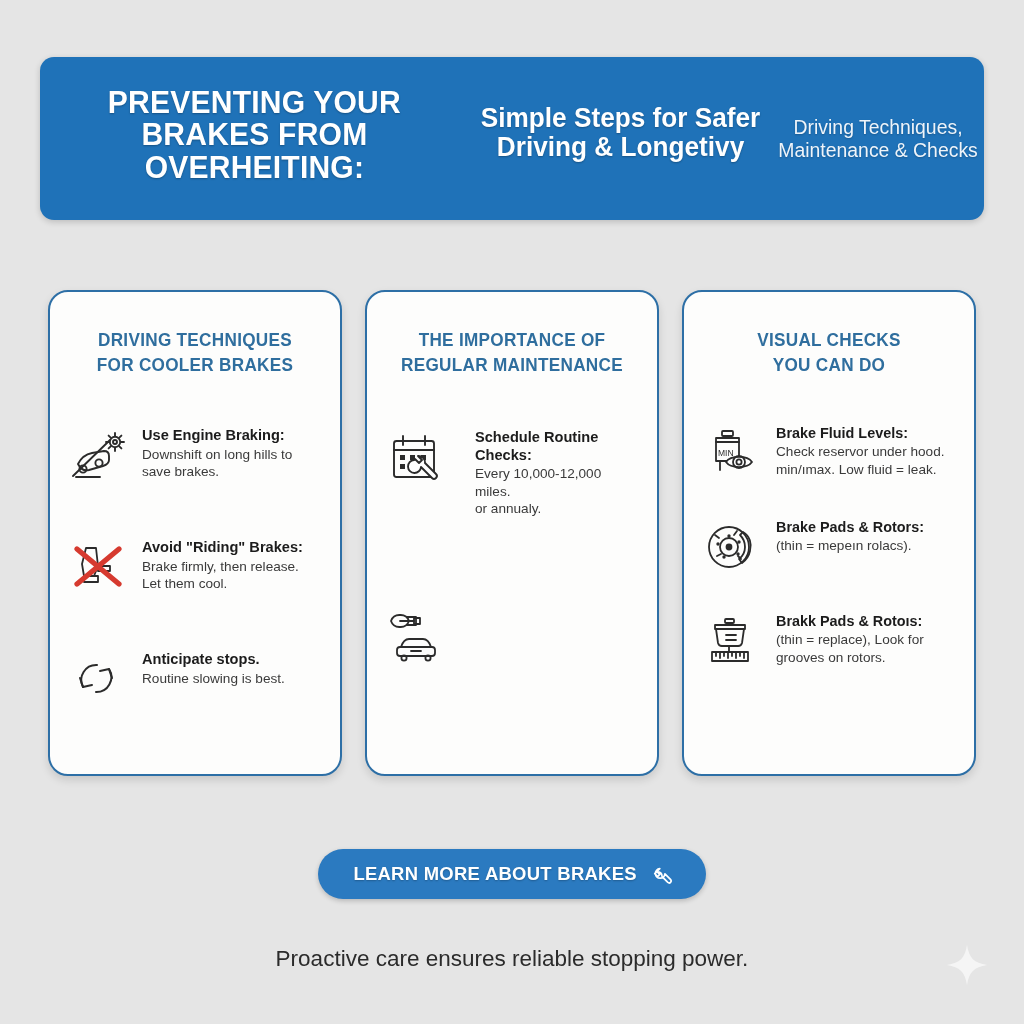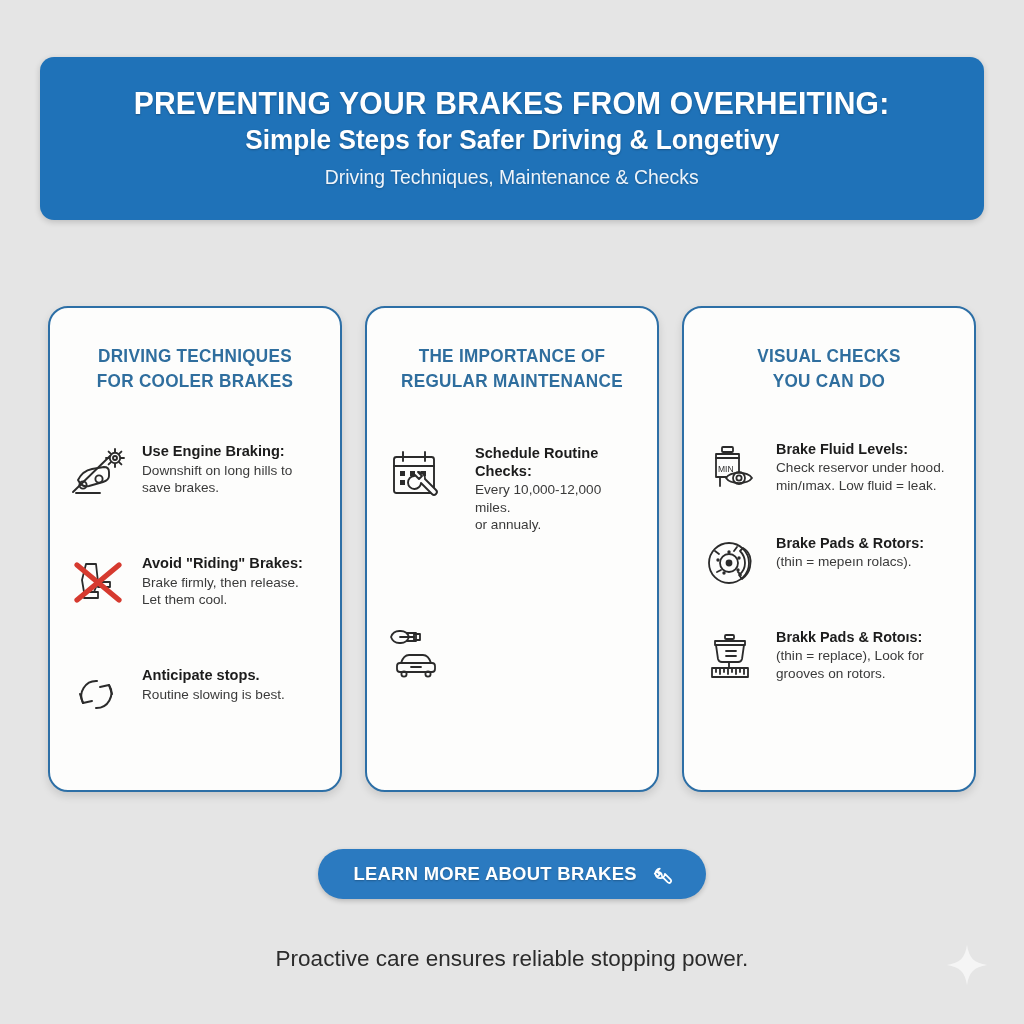--- a/index.html
+++ b/index.html
@@ -26,7 +26,7 @@
     border-radius: 14px;
     box-shadow: 0 2px 6px rgba(0,0,0,0.18);
     display: flex;
-    flex-direction: column;
+    flex-direction: row;
     align-items: center;
     justify-content: center;
   }

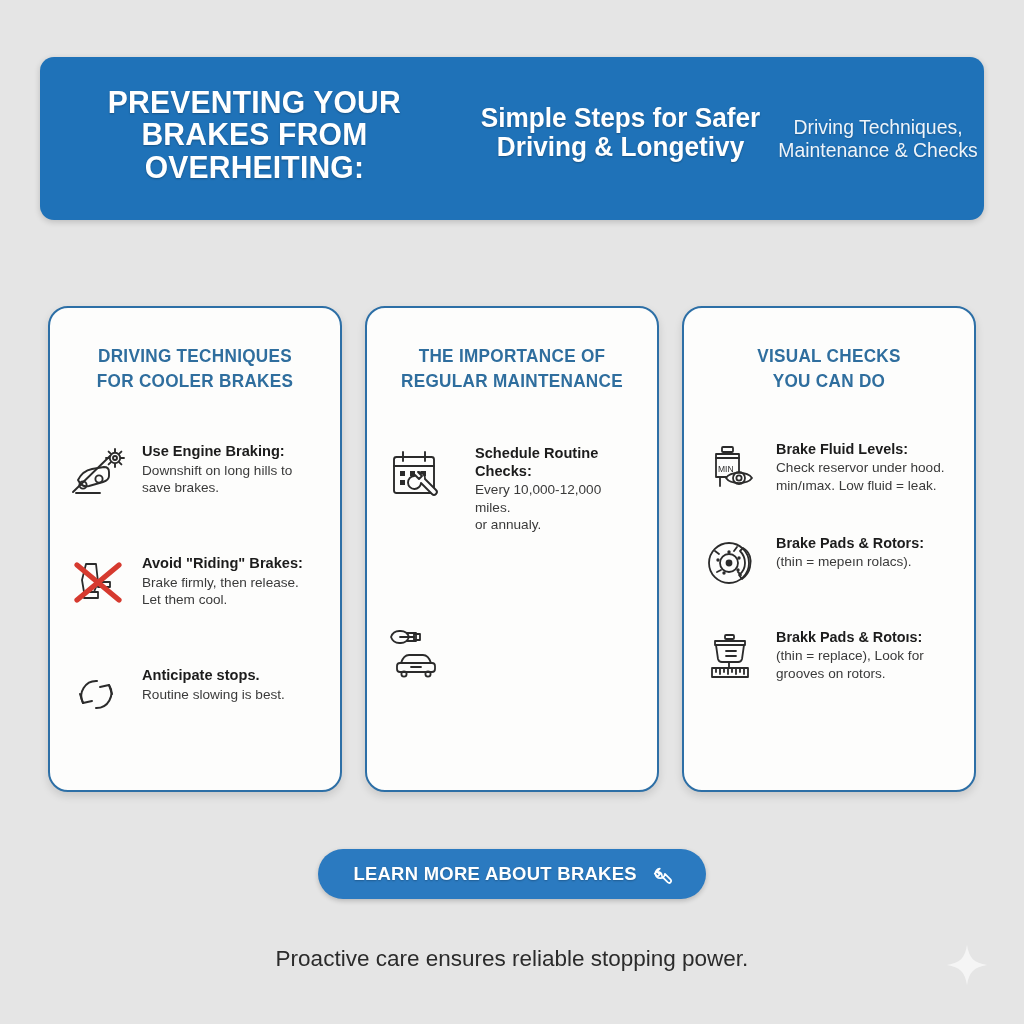--- a/index.html
+++ b/index.html
@@ -64,7 +64,7 @@
   .cards-row {
     position: absolute;
     left: 48px;
-    top: 306px;
+    top: 290px;
     width: 928px;
     height: 488px;
     display: flex;

